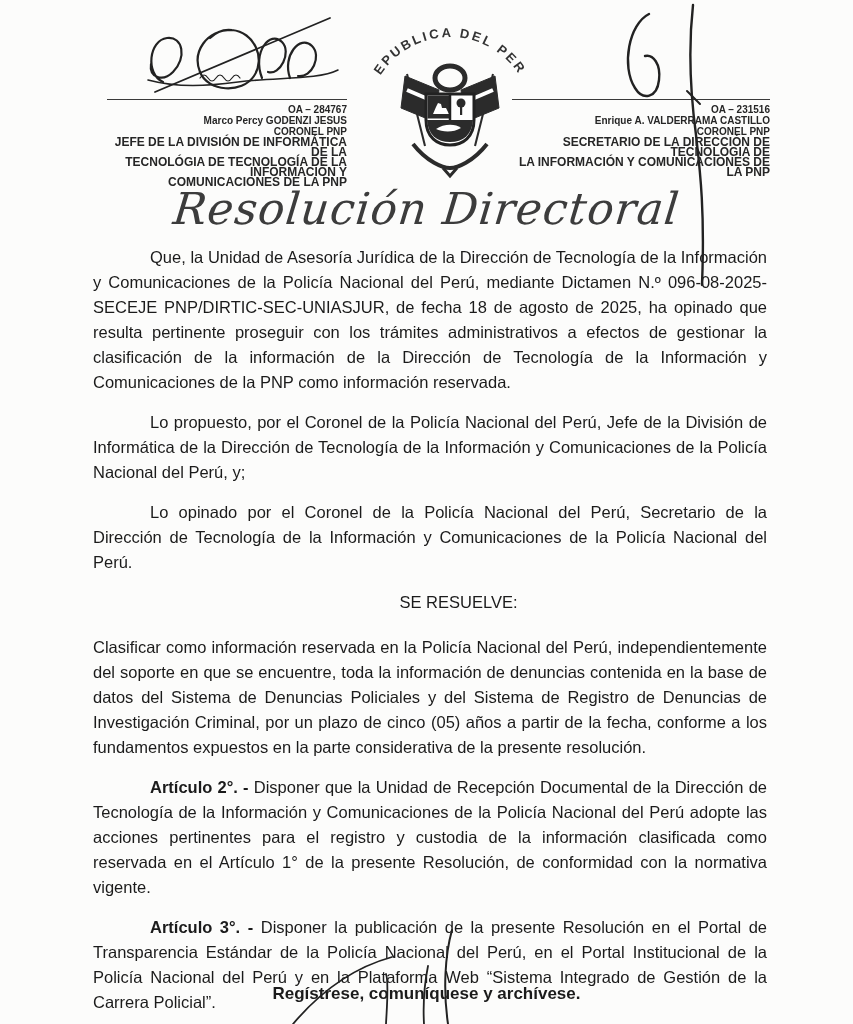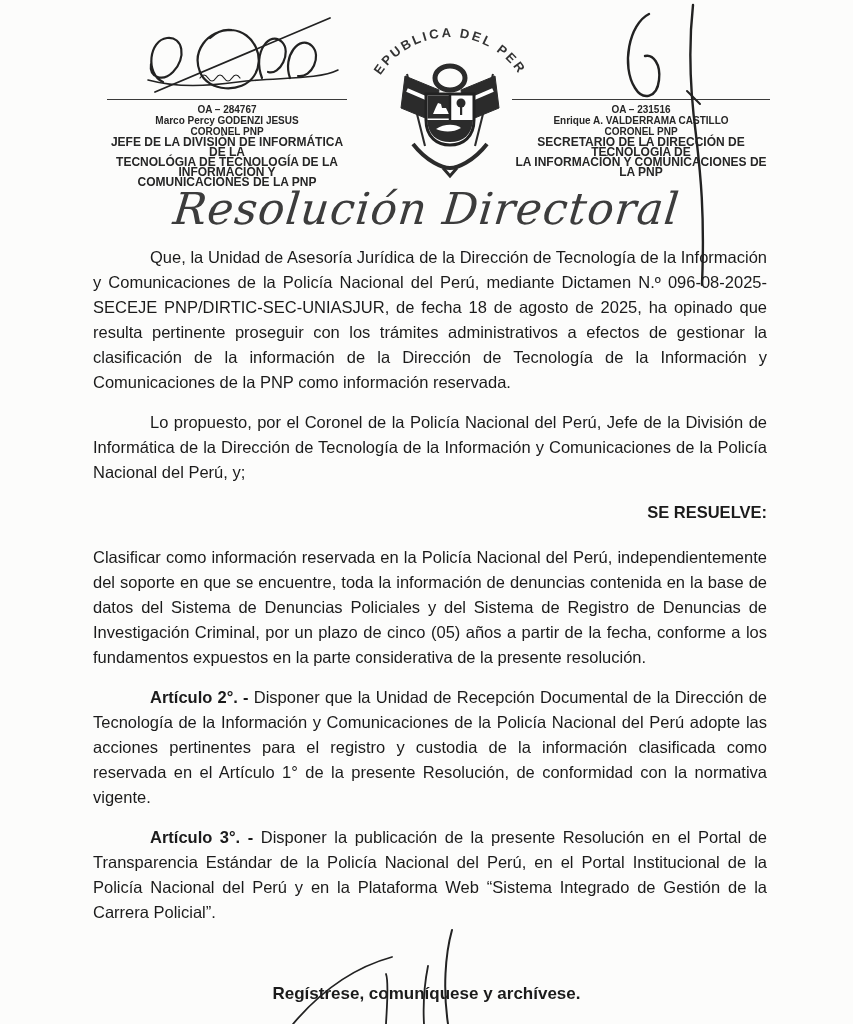--- a/index.html
+++ b/index.html
@@ -9,7 +9,7 @@
     font-family:"Liberation Sans",sans-serif;color:#1b1b1b;
   }
   
-  .sig-block{position:absolute;text-align:center;}
+  .sig-block{position:absolute;text-align:right;}
   .sig-block .rule{border-top:1.6px solid #3a3a3a;margin-bottom:4px;}
   .sig-block .code,.sig-block .name,.sig-block .rank{
     font-size:10px;font-weight:bold;line-height:11px;color:#262626;

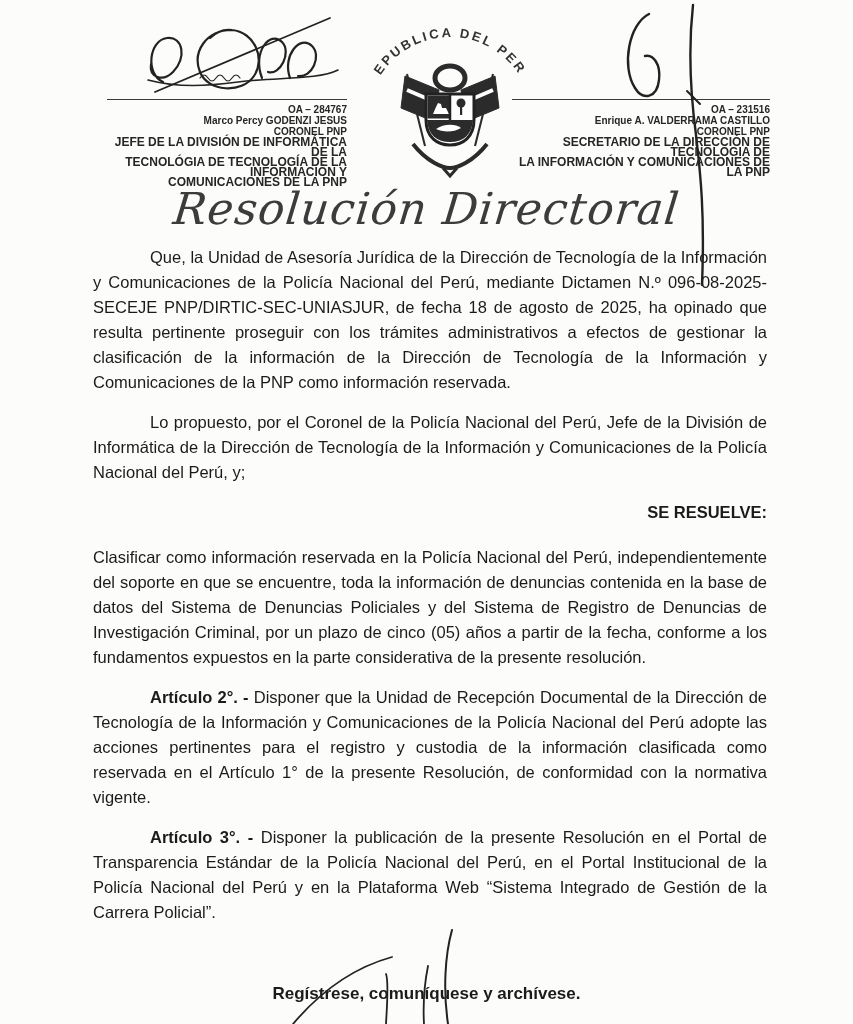--- a/index.html
+++ b/index.html
@@ -111,6 +111,7 @@
   <div class="doc-body">
     <p>Que, la Unidad de Asesoría Jurídica de la Dirección de Tecnología de la Información y Comunicaciones de la Policía Nacional del Perú, mediante Dictamen N.º 096-08-2025-SECEJE PNP/DIRTIC-SEC-UNIASJUR, de fecha 18 de agosto de 2025, ha opinado que resulta pertinente proseguir con los trámites administrativos a efectos de gestionar la clasificación de la información de la Dirección de Tecnología de la Información y Comunicaciones de la PNP como información reservada.</p>
     <p>Lo propuesto, por el Coronel de la Policía Nacional del Perú, Jefe de la División de Informática de la Dirección de Tecnología de la Información y Comunicaciones de la Policía Nacional del Perú, y;</p>
+    <p>Lo opinado por el Coronel de la Policía Nacional del Perú, Secretario de la Dirección de Tecnología de la Información y Comunicaciones de la Policía Nacional del Perú.</p>
 
     <p class="heading resolve">SE RESUELVE:</p>
 

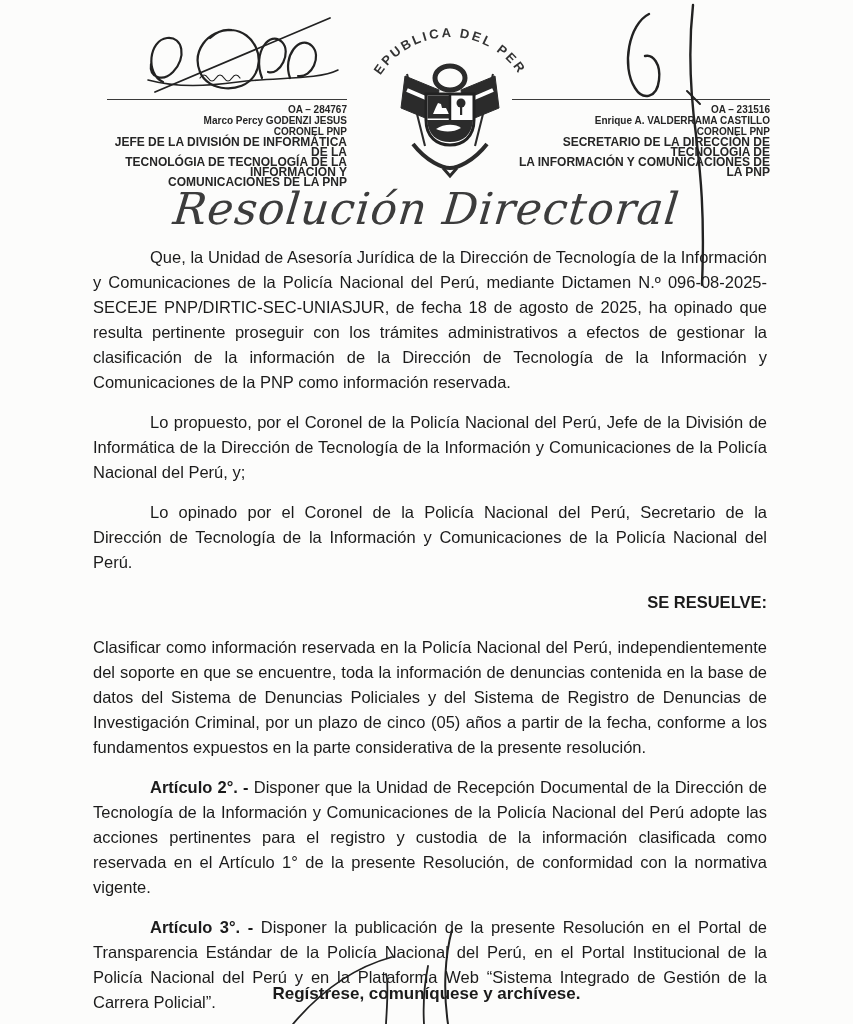--- a/index.html
+++ b/index.html
@@ -32,7 +32,7 @@
     margin:0 0 15px 0;text-align:justify;text-indent:57px;
     font-size:16.5px;line-height:25px;color:#1b1b1b;
   }
-  .doc-body p.heading{font-weight:bold;text-align:right;margin-bottom:16px;}
+  .doc-body p.heading{font-weight:normal;text-align:center;margin-bottom:16px;}
   .doc-body p.resolve{margin-top:12px;margin-bottom:20px;}
   .doc-body p.art-heading{margin-bottom:0;margin-top:18px;}
   .doc-body b{font-weight:bold;}

